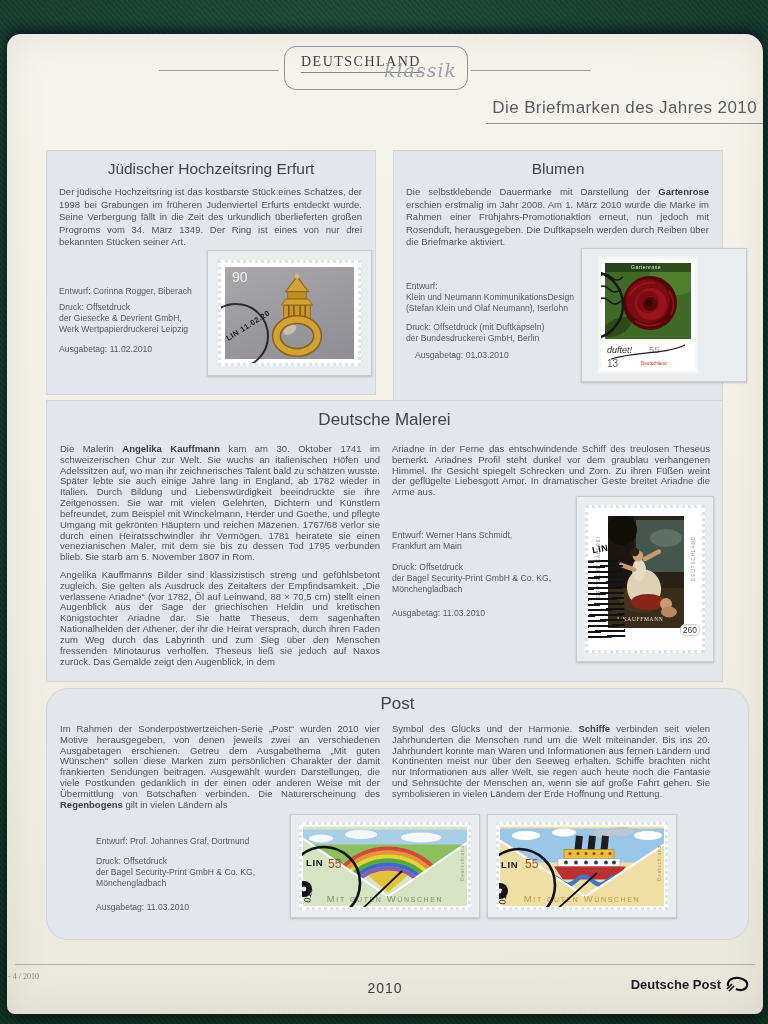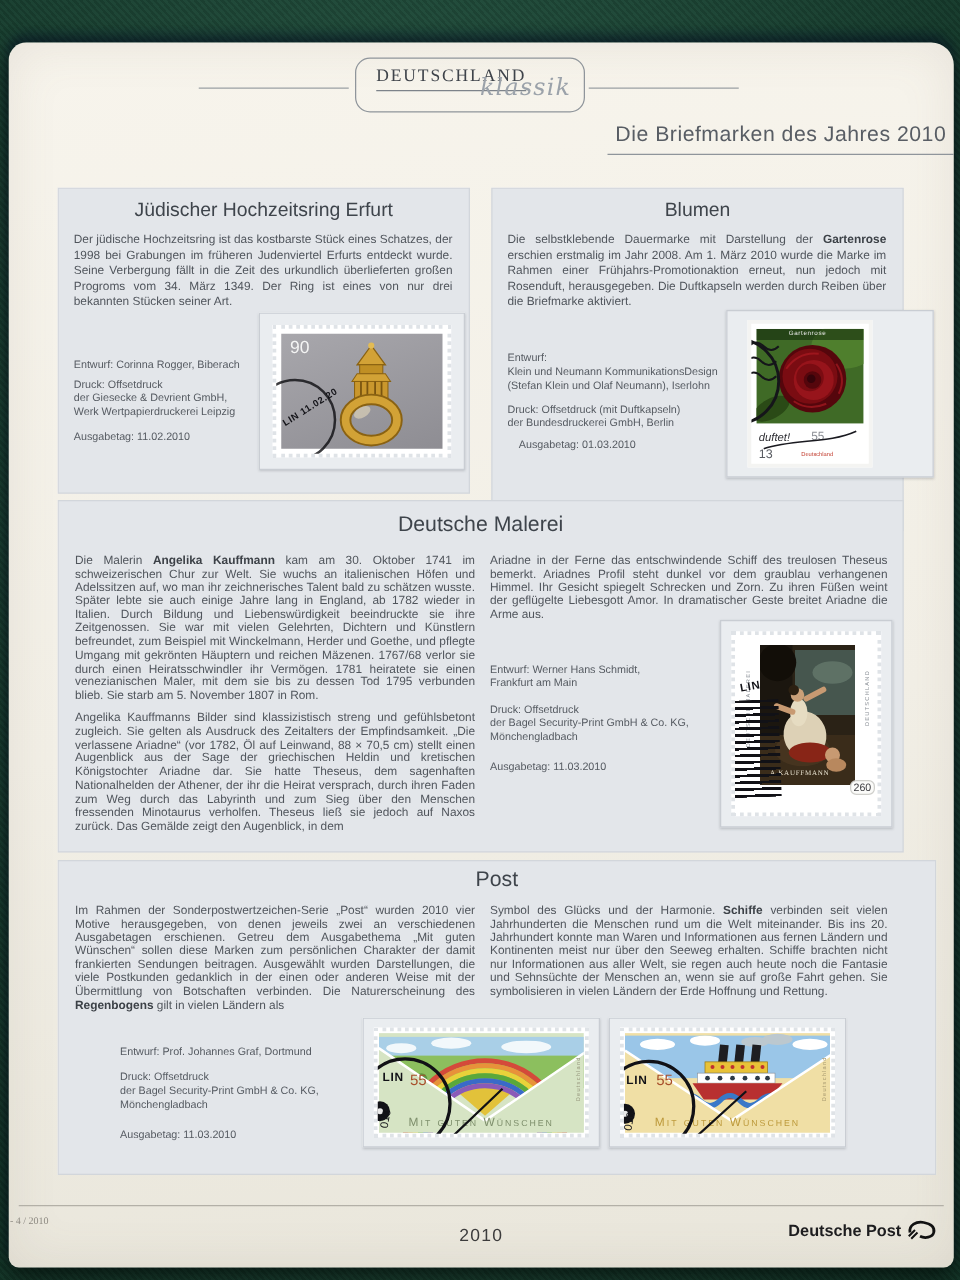--- a/index.html
+++ b/index.html
@@ -190,7 +190,7 @@
     </div>
   </div>
 
-  <div class="panel" style="left:39px;top:654px;width:703px;height:252px;">
+  <div class="panel" style="left:39px;top:654px;width:703px;height:252px;border-radius:22px;">
     <h2 style="top:6px;font-size:17px;">Post</h2>
     <p class="body-txt tight" style="left:14px;top:36px;width:320px;margin:0;"><span>Im Rahmen der Sonderpostwertzeichen-Serie „Post“ wurden 2010 vier Motive herausgegeben, von denen jeweils zwei an verschiedenen Ausgabetagen erschienen. Getreu dem Ausgabethema „Mit guten Wünschen“ sollen diese Marken zum persönlichen Charakter der damit frankierten Sendungen beitragen. Ausgewählt wurden Darstellungen, die viele Postkunden gedanklich in der einen oder anderen Weise mit der Übermittlung von Botschaften verbinden. Die Naturerscheinung des </span><b>Regenbogens</b><span> gilt in vielen Ländern als</span></p>
     <p class="body-txt tight" style="left:346px;top:36px;width:318px;margin:0;"><span>Symbol des Glücks und der Harmonie. </span><b>Schiffe</b><span> verbinden seit vielen Jahrhunderten die Menschen rund um die Welt miteinander. Bis ins 20. Jahrhundert konnte man Waren und Informationen aus fernen Ländern und Kontinenten meist nur über den Seeweg erhalten. Schiffe brachten nicht nur Informationen aus aller Welt, sie regen auch heute noch die Fantasie und Sehnsüchte der Menschen an, wenn sie auf große Fahrt gehen. Sie symbolisieren in vielen Ländern der Erde Hoffnung und Rettung.</span></p>

